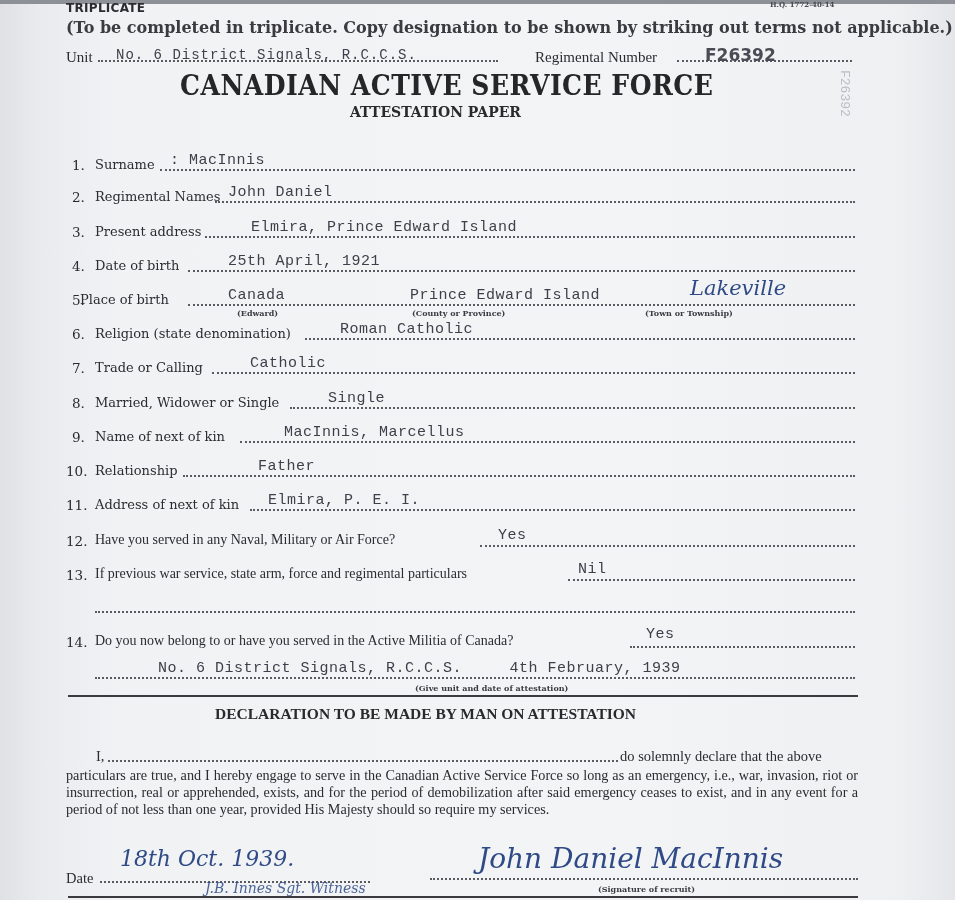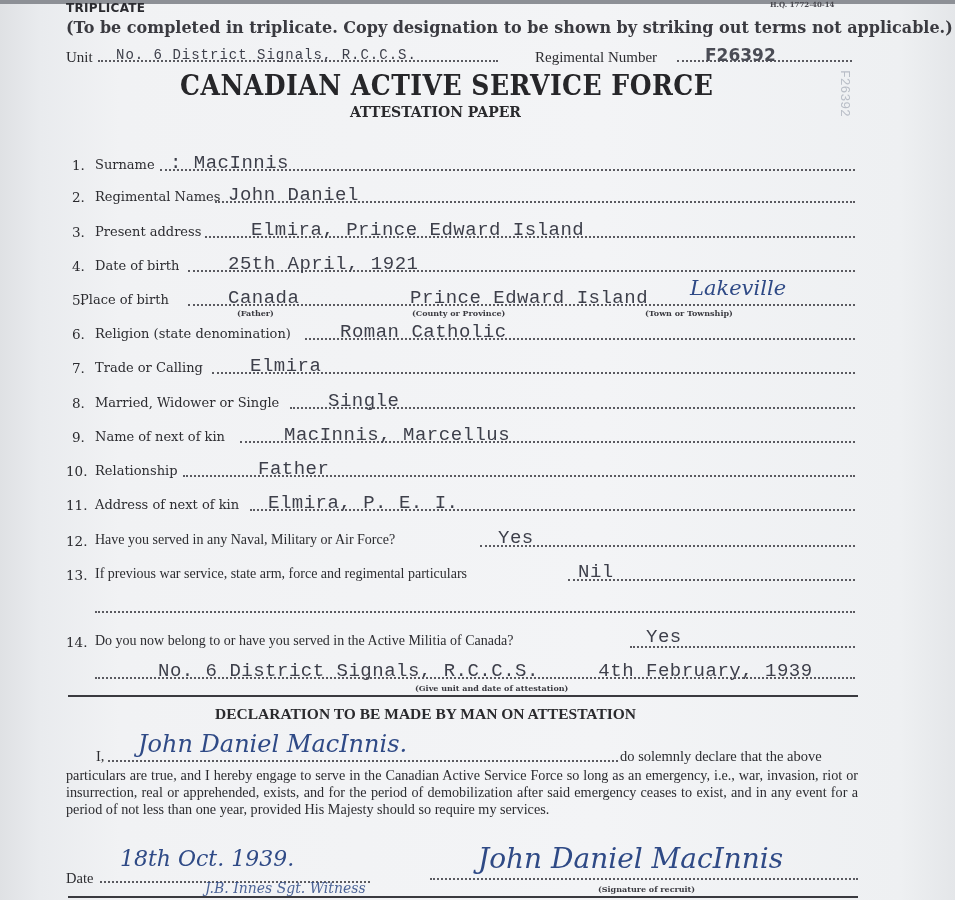--- a/index.html
+++ b/index.html
@@ -21,7 +21,7 @@
   .instr { left: 66px; top: 18px; font-weight: bold; font-size: 16px; color:#3a3a40; }
   .lbl { font-family: "Liberation Serif", serif; font-size: 14px; color:#2c2c30; }
   .lbl-b { font-family: "DejaVu Serif", serif; font-size: 13px; color:#2c2c30; }
-  .type { font-family: "Liberation Mono", monospace; font-size: 19px; color:#3d3f4a; letter-spacing: 0.5px; }
+  .type { font-family: "Liberation Mono", monospace; font-size: 15px; color:#3d3f4a; letter-spacing: 0.5px; }
   .dots { position:absolute; height: 2px; border-bottom: 2px dotted #5a5a60; }
   .title-main { left: 180px; top: 70px; font-family: "DejaVu Serif", serif; font-weight: bold; font-size: 27px; letter-spacing: 0.5px; color:#262629; transform: scaleX(0.93); transform-origin: left; }
   .title-sub { left: 350px; top: 104px; font-family: "DejaVu Serif", serif; font-weight: bold; font-size: 14px; color:#2a2a2d; }

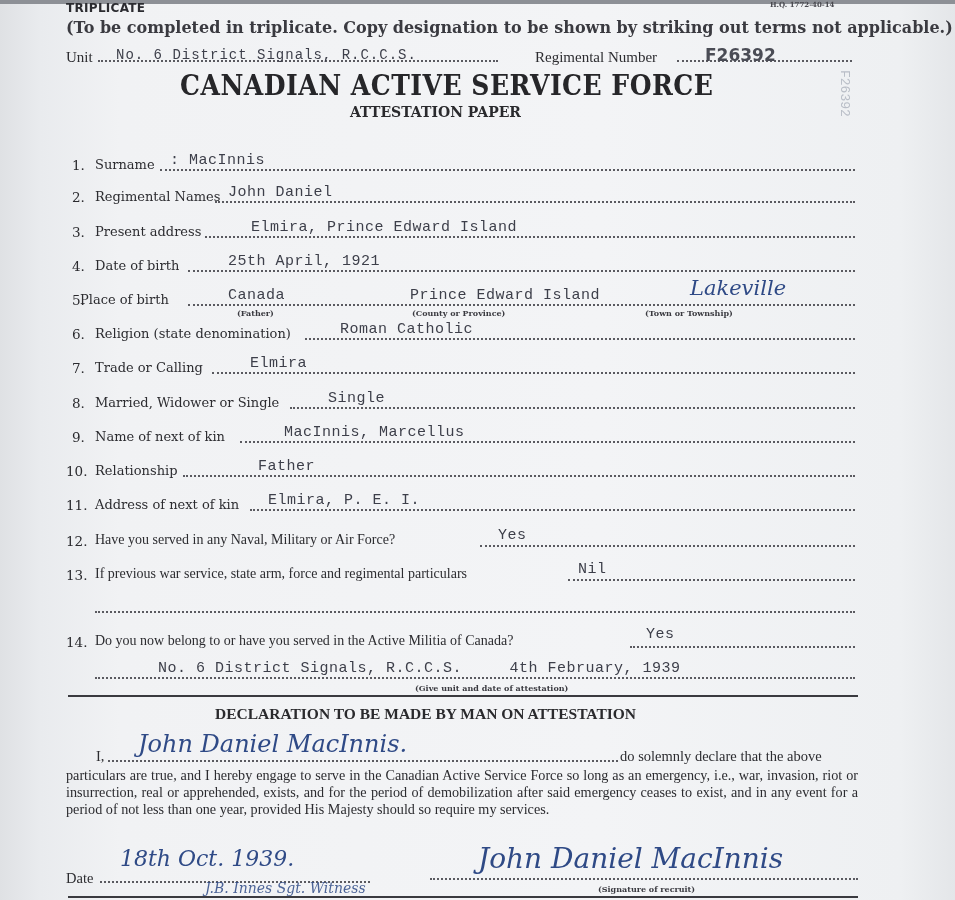--- a/index.html
+++ b/index.html
@@ -82,7 +82,7 @@
   <div class="abs type" style="left:228px;top:287px;">Canada</div>
   <div class="abs type" style="left:410px;top:287px;">Prince Edward Island</div>
   <div class="abs hand" style="left:690px;top:276px;font-size:21px;">Lakeville</div>
-  <div class="abs caption" style="left:237px;top:308px;">(Father)</div>
+  <div class="abs caption" style="left:237px;top:308px;">(Edward)</div>
   <div class="abs caption" style="left:412px;top:308px;">(County or Province)</div>
   <div class="abs caption" style="left:645px;top:308px;">(Town or Township)</div>
 

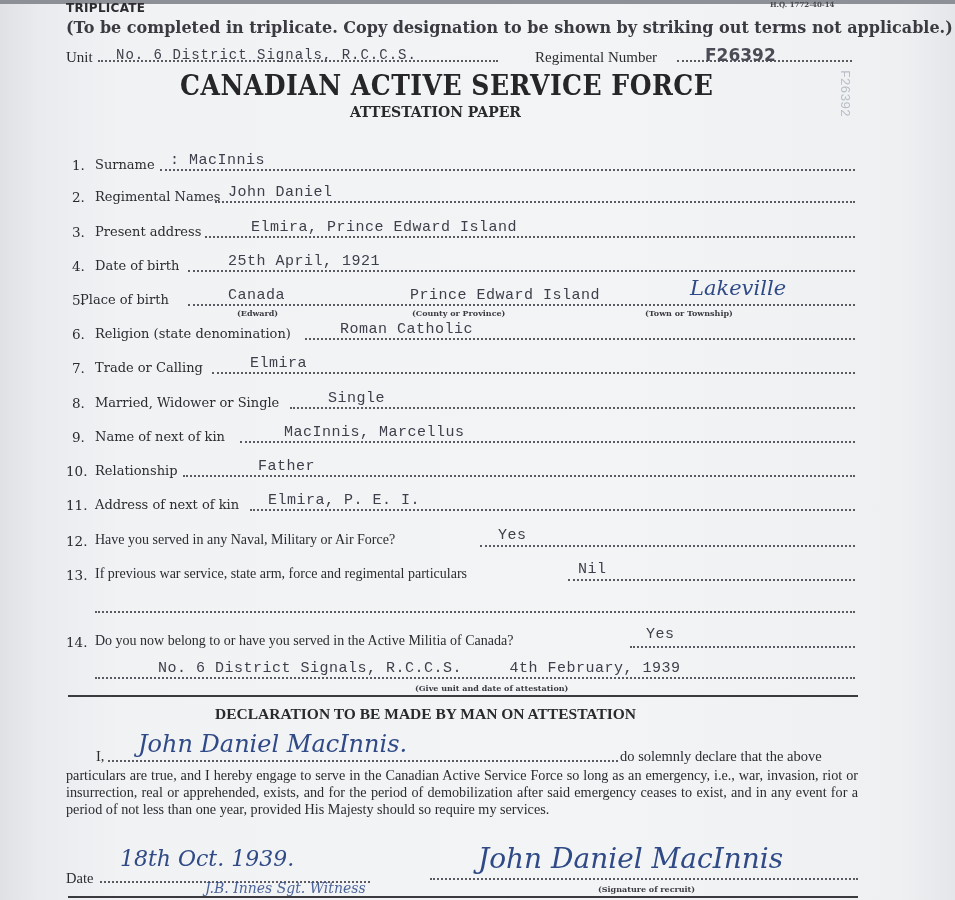--- a/index.html
+++ b/index.html
@@ -94,7 +94,7 @@
   <div class="abs field-num" style="left:72px;top:360px;">7.</div>
   <div class="abs lbl-b" style="left:95px;top:360px;">Trade or Calling</div>
   <div class="dots" style="left:212px;top:372px;width:643px;"></div>
-  <div class="abs type" style="left:250px;top:355px;">Elmira</div>
+  <div class="abs type" style="left:250px;top:355px;">Catholic</div>
 
   <div class="abs field-num" style="left:72px;top:395px;">8.</div>
   <div class="abs lbl-b" style="left:95px;top:395px;">Married, Widower or Single</div>

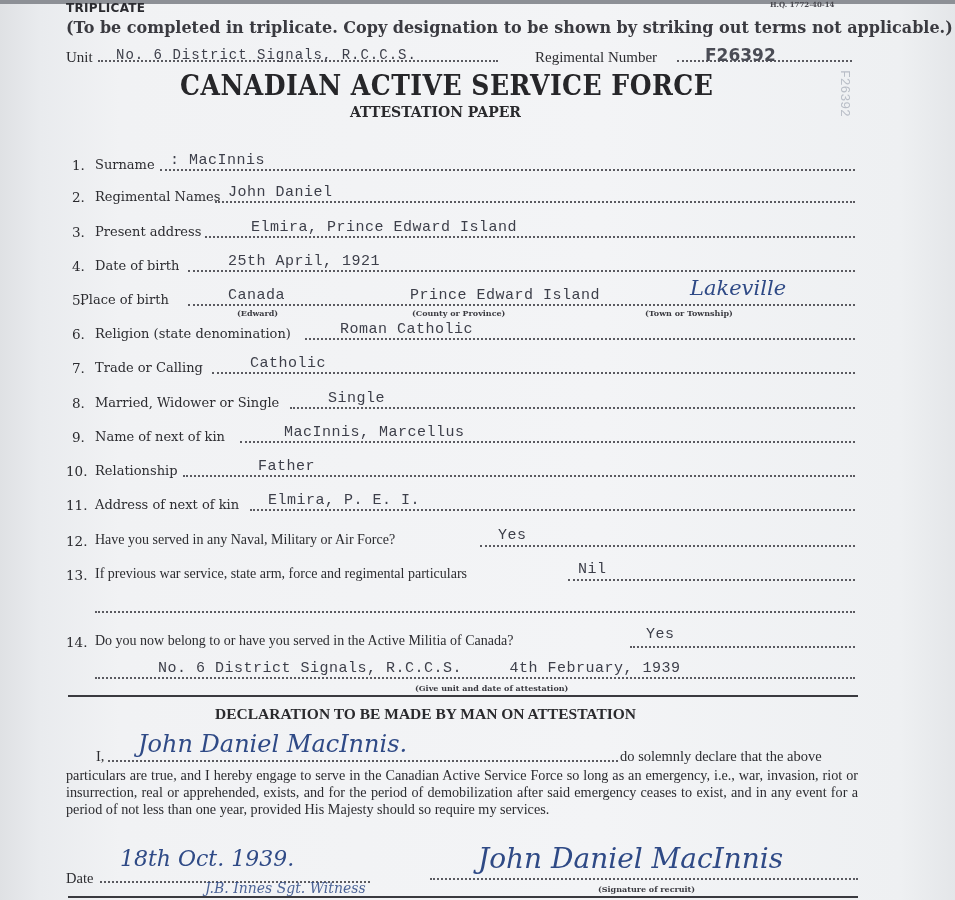--- a/index.html
+++ b/index.html
@@ -140,7 +140,6 @@
   <div class="abs decl-title">DECLARATION TO BE MADE BY MAN ON ATTESTATION</div>
   <div class="abs lbl" style="left:96px;top:748px;font-size:14.5px;">I,</div>
   <div class="dots" style="left:108px;top:760px;width:510px;"></div>
-  <div class="abs hand" style="left:138px;top:730px;font-size:24px;">John Daniel MacInnis.</div>
   <div class="abs lbl" style="left:620px;top:748px;font-size:14.5px;">do solemnly declare that the above</div>
   <div class="decl-body">particulars are true, and I hereby engage to serve in the Canadian Active Service Force so long as an emergency, i.e., war, invasion, riot or insurrection, real or apprehended, exists, and for the period of demobilization after said emergency ceases to exist, and in any event for a period of not less than one year, provided His Majesty should so require my services.</div>
 

